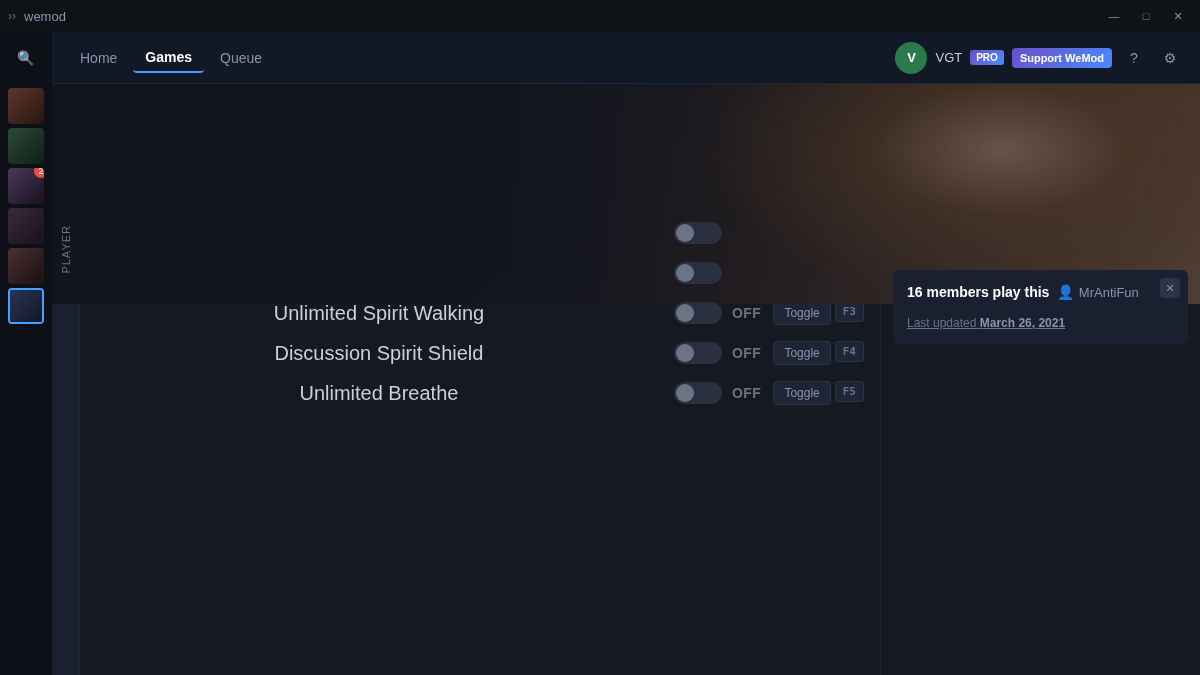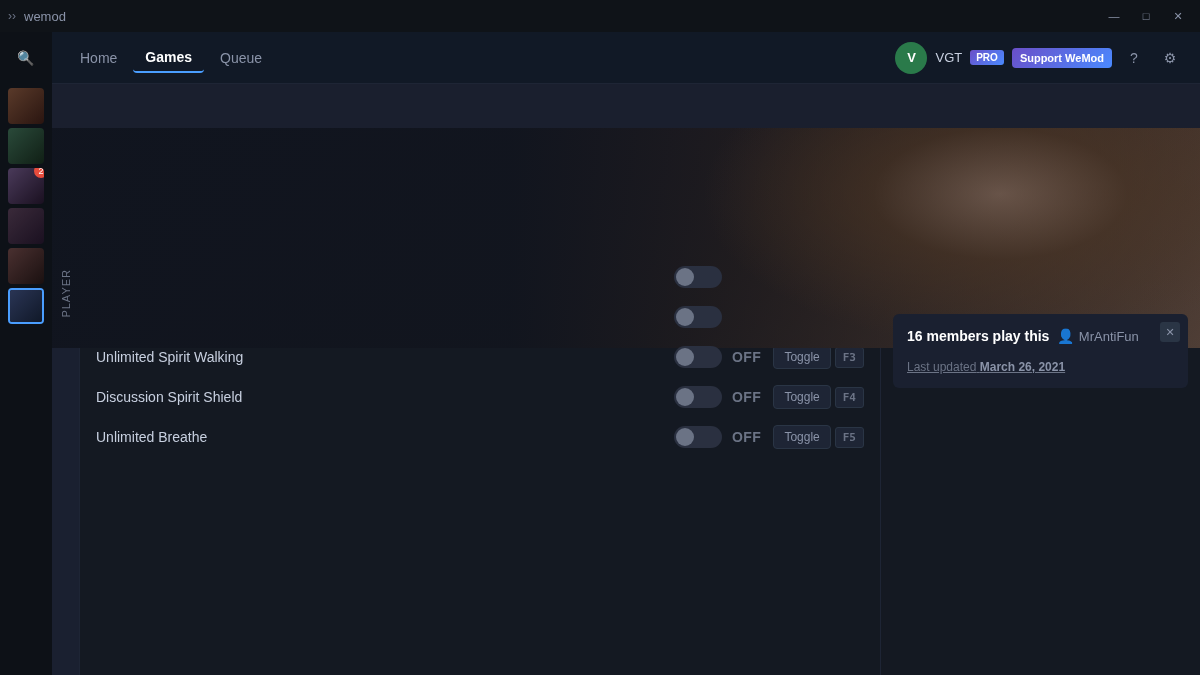--- a/index.html
+++ b/index.html
@@ -207,7 +207,6 @@
       flex-direction: column;
       overflow: hidden;
       position: relative;
-      gap: 44px;
     }
 
     

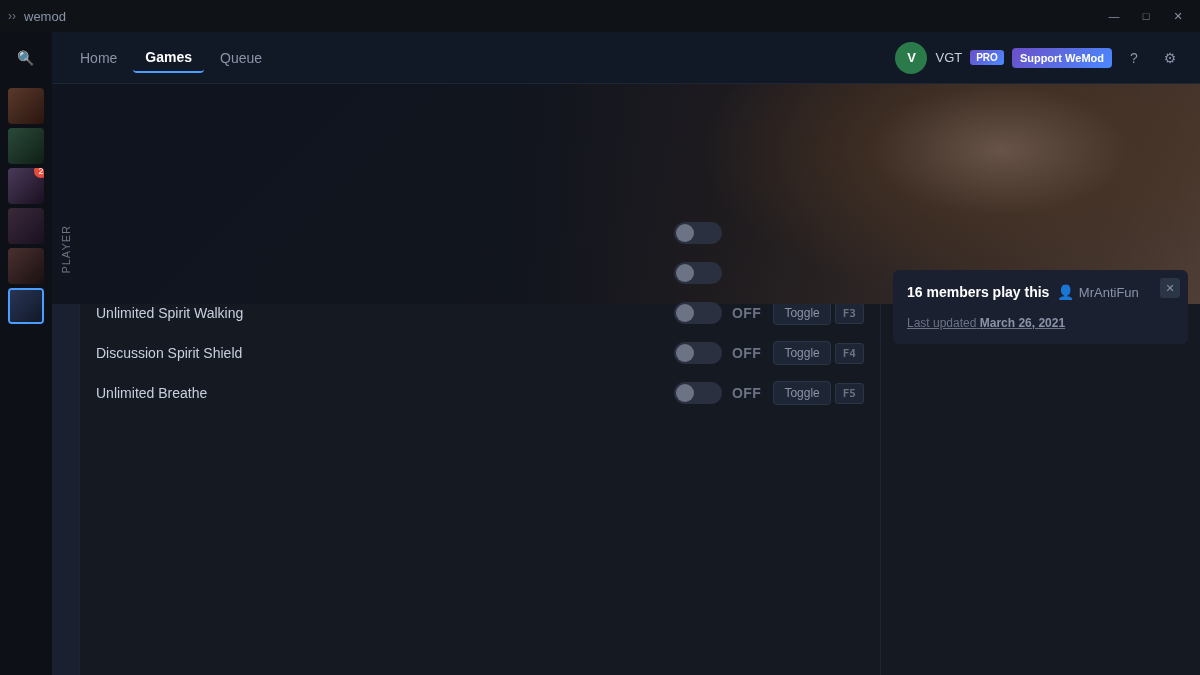--- a/index.html
+++ b/index.html
@@ -369,8 +369,9 @@
     }
     .cheat-name {
       flex: 1;
-      font-size: 14px;
+      font-size: 20px;
       color: #c8d0e0;
+      text-align: center;
     }
     .toggle-off {
       background: #2a3040;

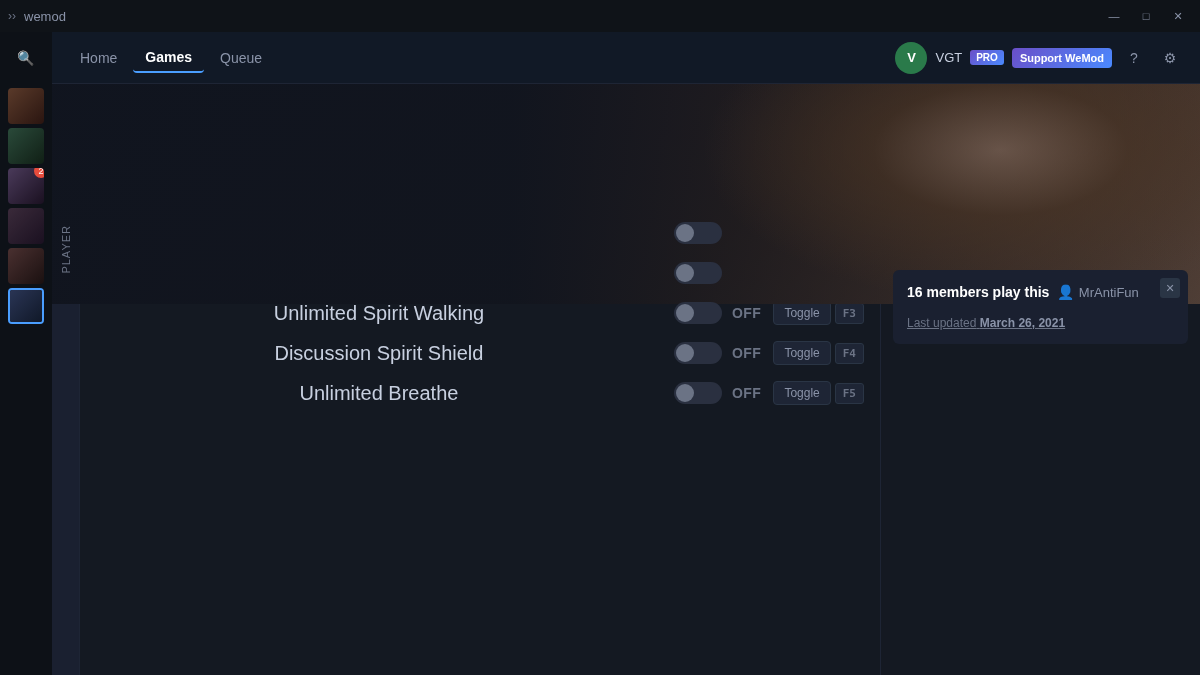--- a/index.html
+++ b/index.html
@@ -408,7 +408,7 @@
     }
     .hotkey-group {
       display: flex;
-      align-items: center;
+      align-items: flex-start;
       gap: 4px;
     }
     .toggle-btn {

